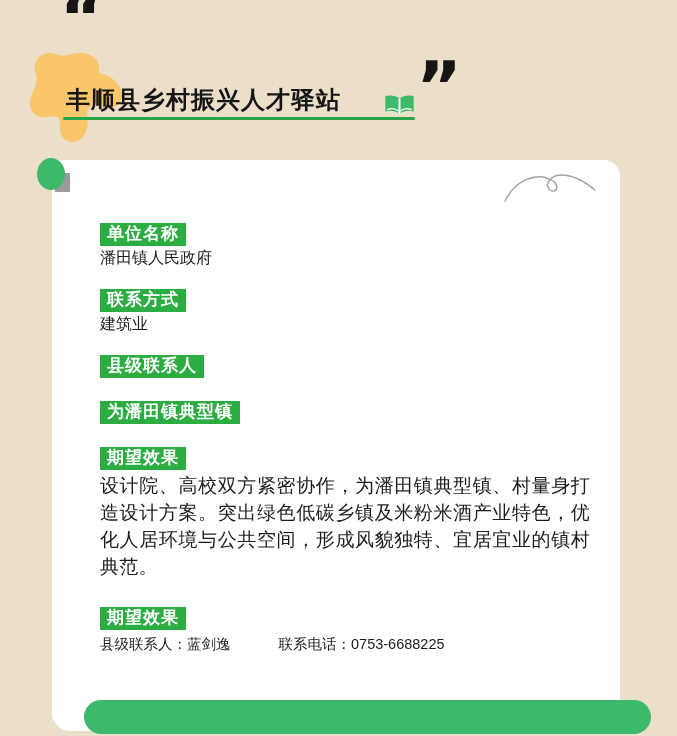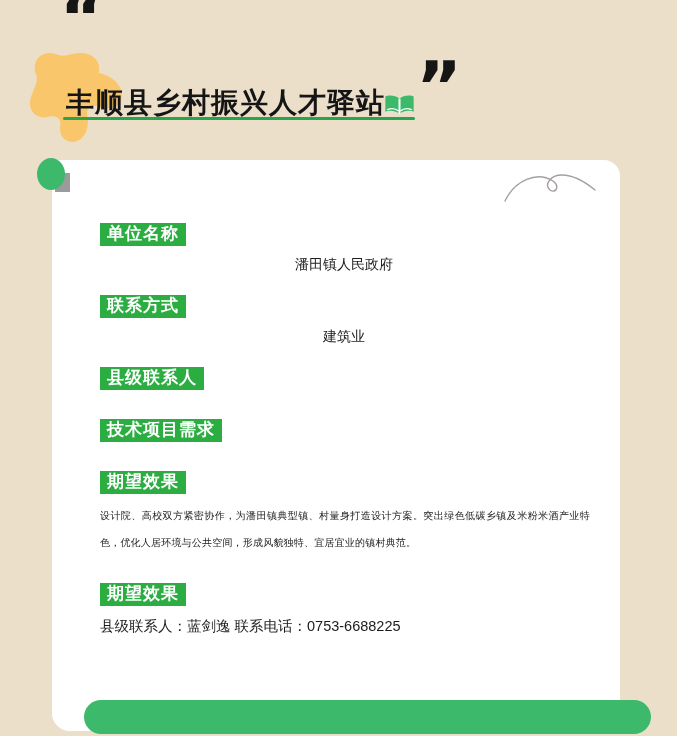--- a/index.html
+++ b/index.html
@@ -38,7 +38,7 @@
   }
   .page-title{
     position:absolute;left:66px;top:84px;z-index:3;
-    font-size:28px;font-weight:bold;color:var(--quote-black);
+    font-size:24px;font-weight:bold;color:var(--quote-black);
     letter-spacing:1px;white-space:nowrap;
   }
   .title-underline{

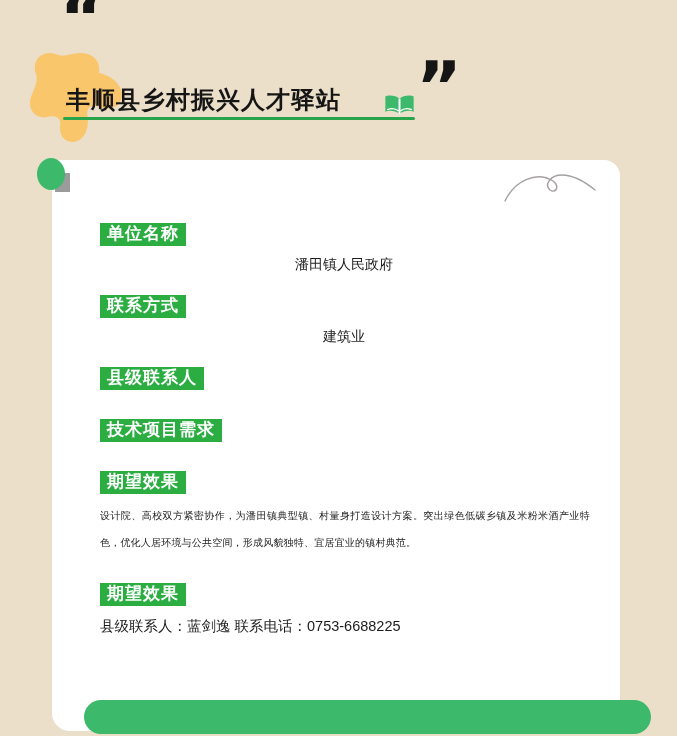--- a/index.html
+++ b/index.html
@@ -71,7 +71,7 @@
     background:var(--label-green);color:#fff;
     font-size:17px;font-weight:bold;letter-spacing:1px;
     padding:2px 7px 3px 7px;line-height:18px;
-    margin-bottom:8px;
+    margin-bottom:2px;
   }
   .sec-content{
     font-size:14px;color:var(--text);line-height:20px;text-align:center;

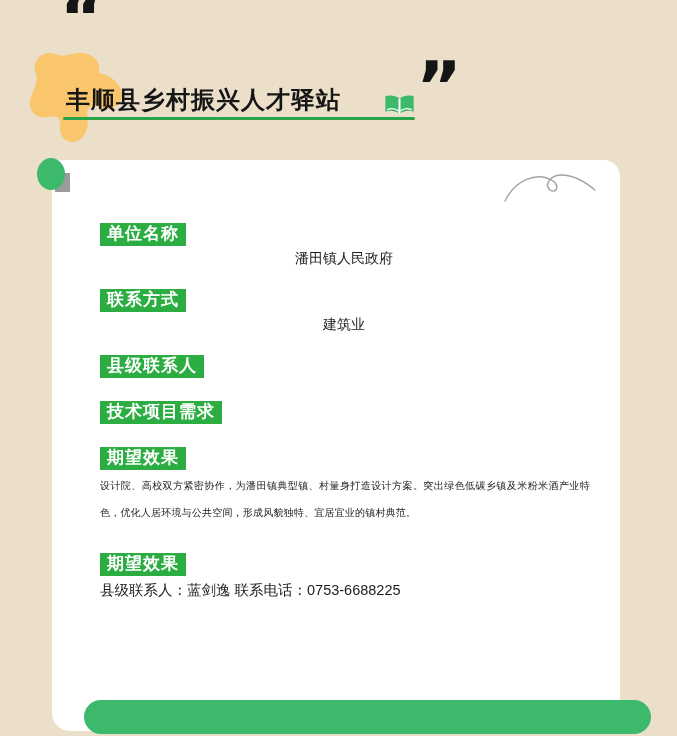--- a/index.html
+++ b/index.html
@@ -74,7 +74,7 @@
     margin-bottom:2px;
   }
   .sec-content{
-    font-size:14px;color:var(--text);line-height:20px;text-align:center;
+    font-size:16px;color:var(--text);line-height:20px;
   }
   .sec-paragraph{
     font-size:10px;color:var(--text);line-height:27px;

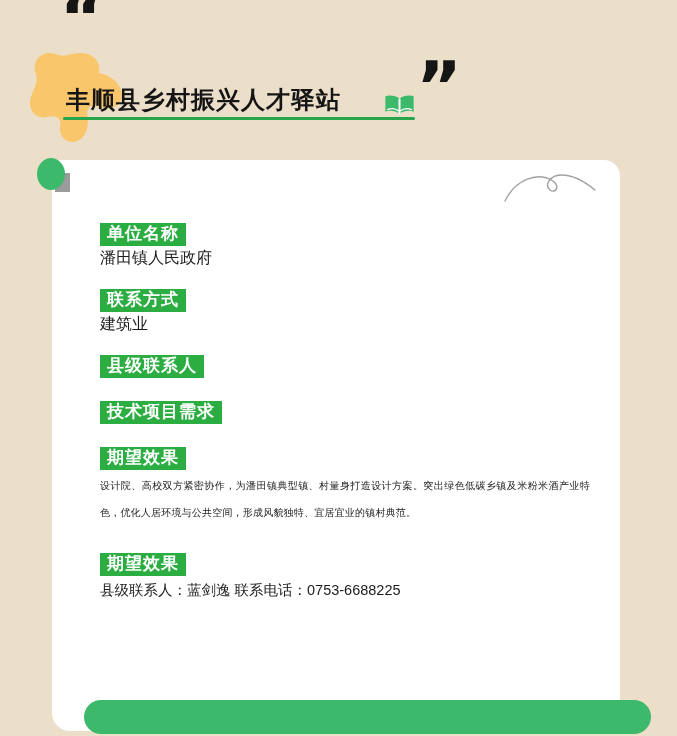--- a/index.html
+++ b/index.html
@@ -134,7 +134,7 @@
     </section>
 
     <section class="sec">
-      <span class="sec-label">技术项目需求</span>
+      <span class="sec-label">为潘田镇典型镇</span>
     </section>
 
     <section class="sec">

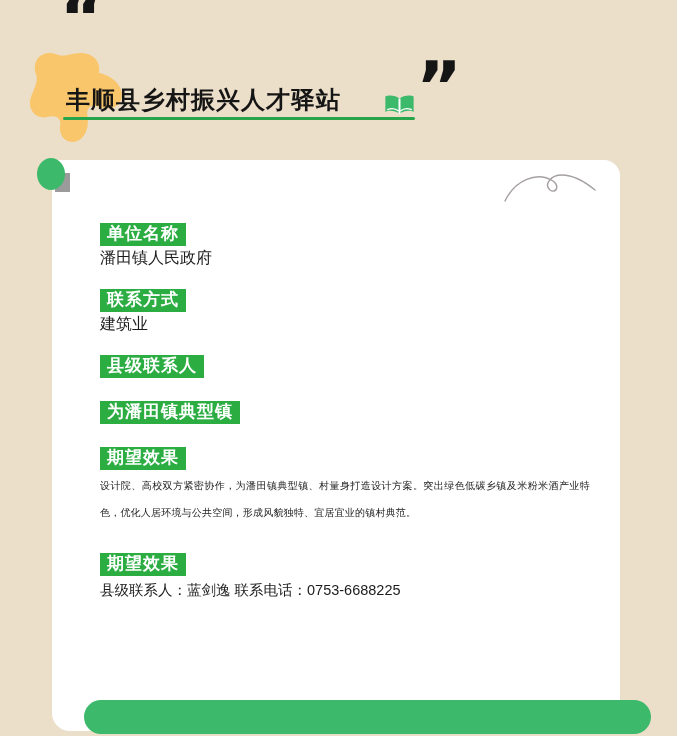--- a/index.html
+++ b/index.html
@@ -77,7 +77,7 @@
     font-size:16px;color:var(--text);line-height:20px;
   }
   .sec-paragraph{
-    font-size:10px;color:var(--text);line-height:27px;
+    font-size:19px;color:var(--text);line-height:27px;
     width:490px;letter-spacing:0.2px;text-align:justify;
   }
   .sec-contact{margin-top:27px;}

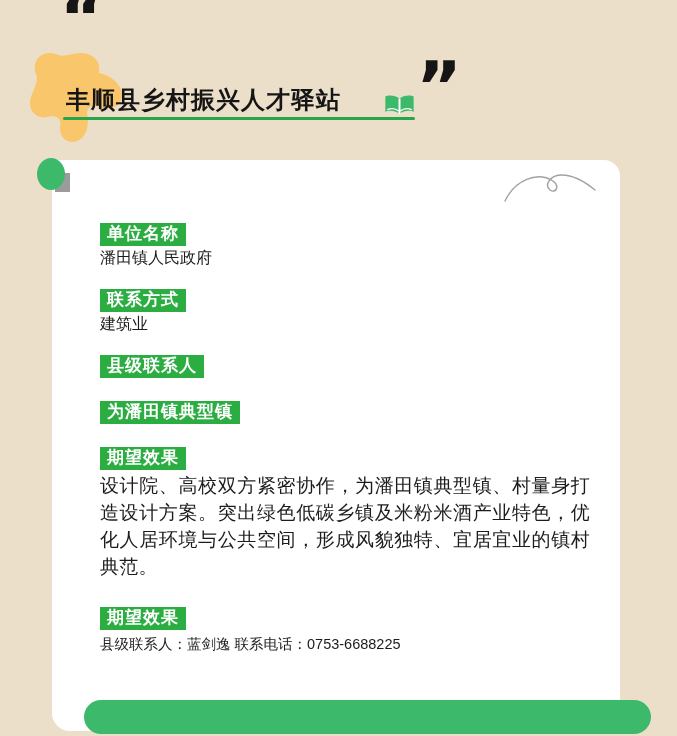--- a/index.html
+++ b/index.html
@@ -82,7 +82,7 @@
   }
   .sec-contact{margin-top:27px;}
   .contact-line{font-size:14.5px;color:var(--text);line-height:20px;margin-top:2px;}
-  .contact-phone{text-align:right;}
+  .contact-phone{margin-left:44px;text-align:right;}
 
   
   .bottom-bar{

